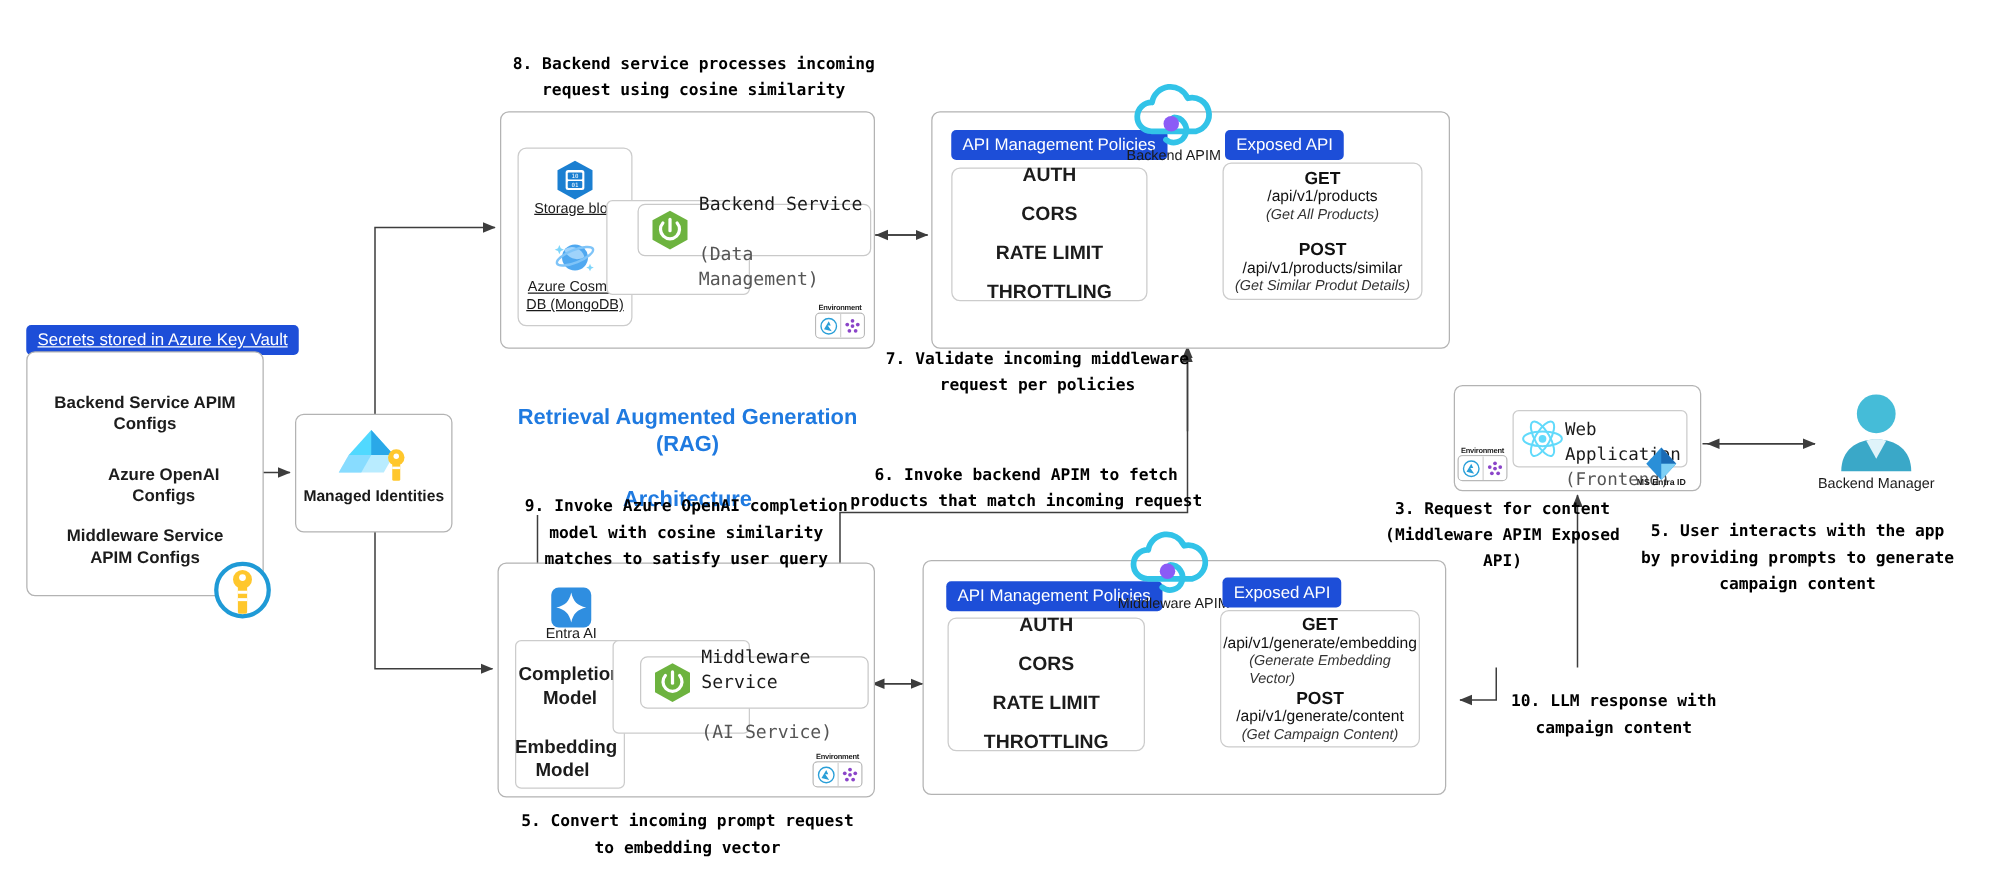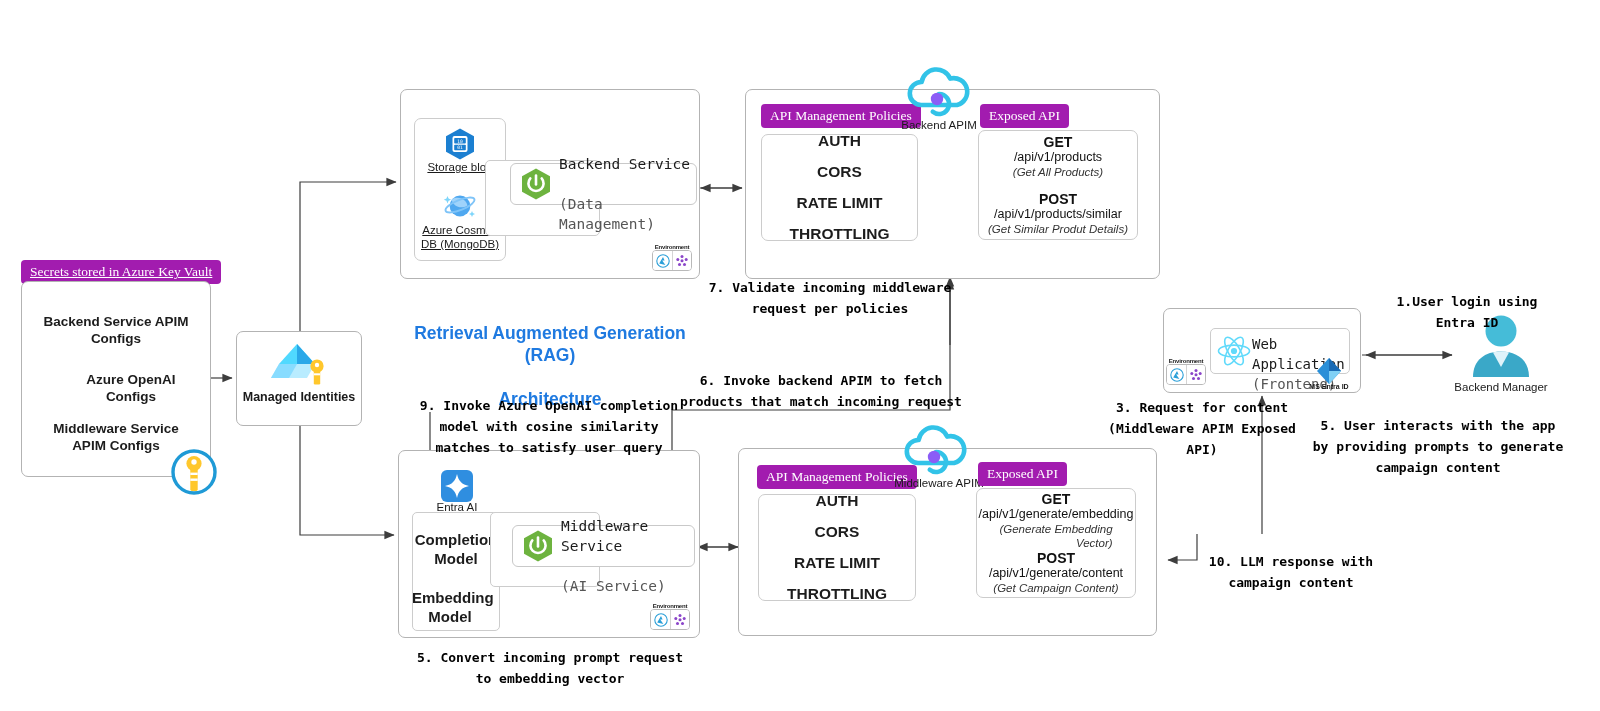--- a/index.html
+++ b/index.html
@@ -516,6 +516,8 @@
   <div class="mono" style="left:690px; top:277px; width:280px;">7. Validate incoming middleware
 request per policies</div>
 
+  <div class="mono" style="left:400px; top:41px; width:310px;">8. Backend service processes incoming
+request using cosine similarity</div>
 
   <div class="mono" style="left:396px; top:395px; width:306px;">9. Invoke Azure OpenAI completion
 model with cosine similarity

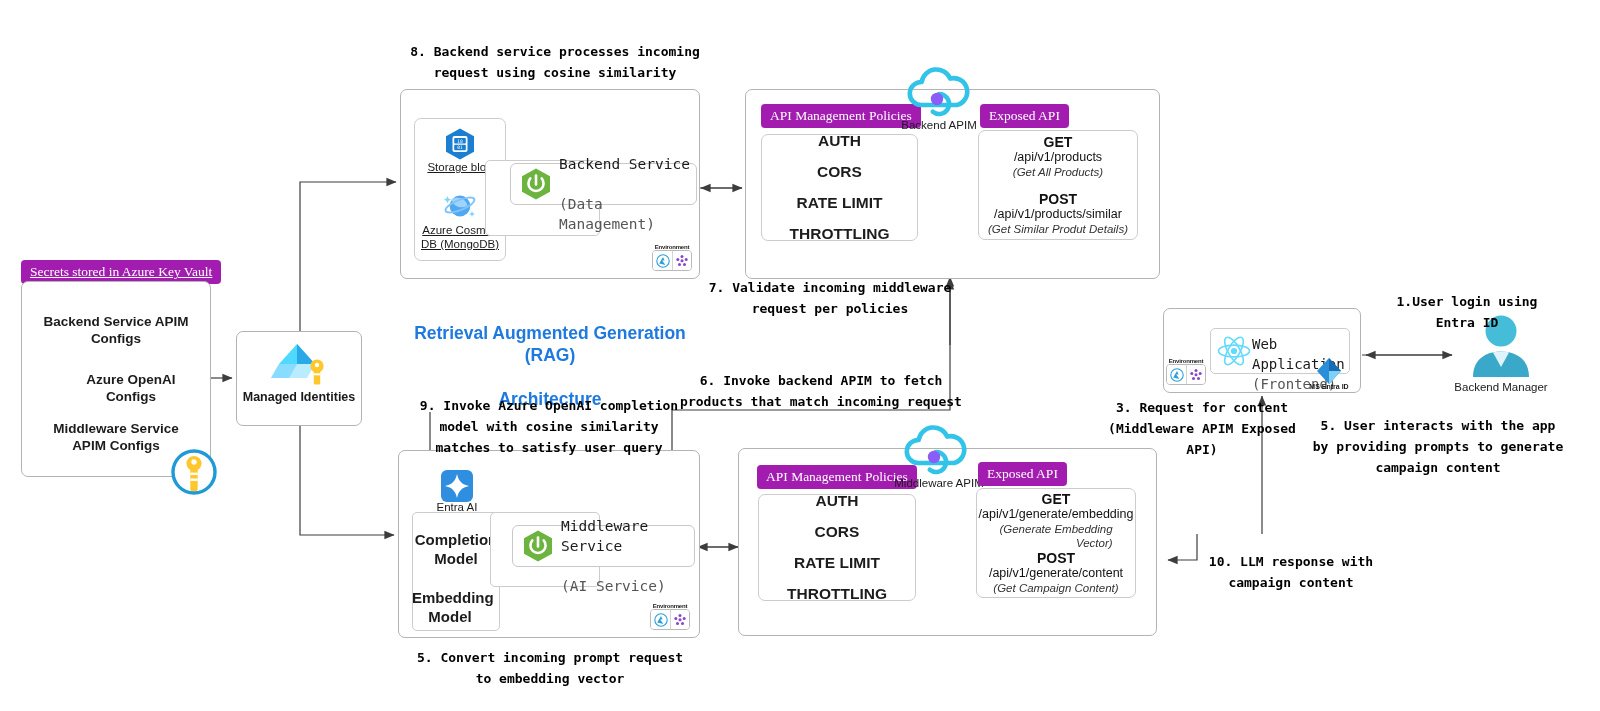--- a/index.html
+++ b/index.html
@@ -37,14 +37,13 @@
   
   .pill {
     position: absolute;
-    background: #a21caf;
+    background: #1d4ed8;
     color: #ffffff;
     font-size: 13.5px;
     border-radius: 4px;
     padding: 4px 9px 5px 9px;
     white-space: nowrap;
     line-height: 15px;
-    font-family: Liberation Serif, serif;
   }
 
   

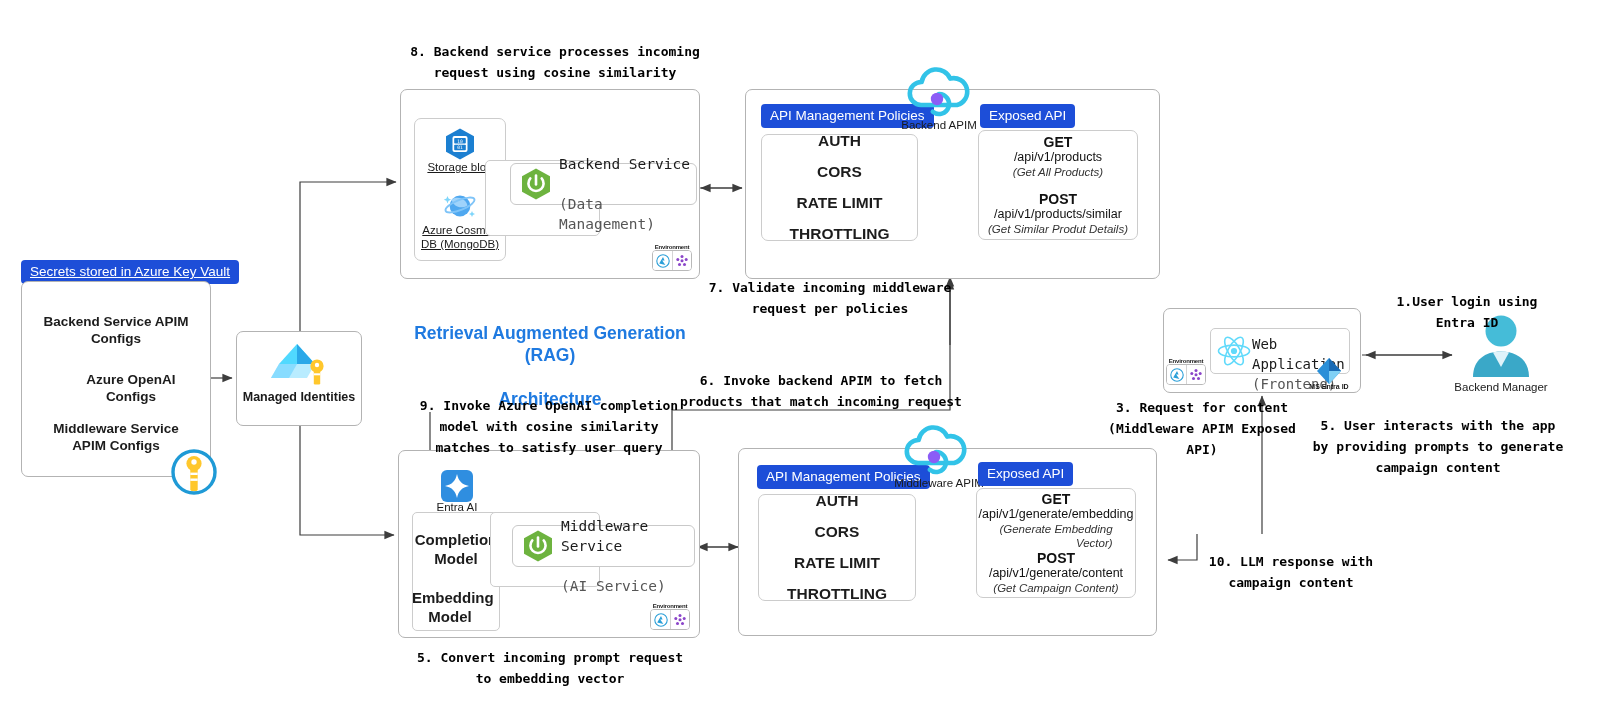--- a/index.html
+++ b/index.html
@@ -66,7 +66,7 @@
     flex-direction: column;
     justify-content: center;
     align-items: center;
-    text-align: right;
+    text-align: left;
     padding: 4px;
   }
   .api-verb { font-weight: bold; font-size: 14px; color: #111; }

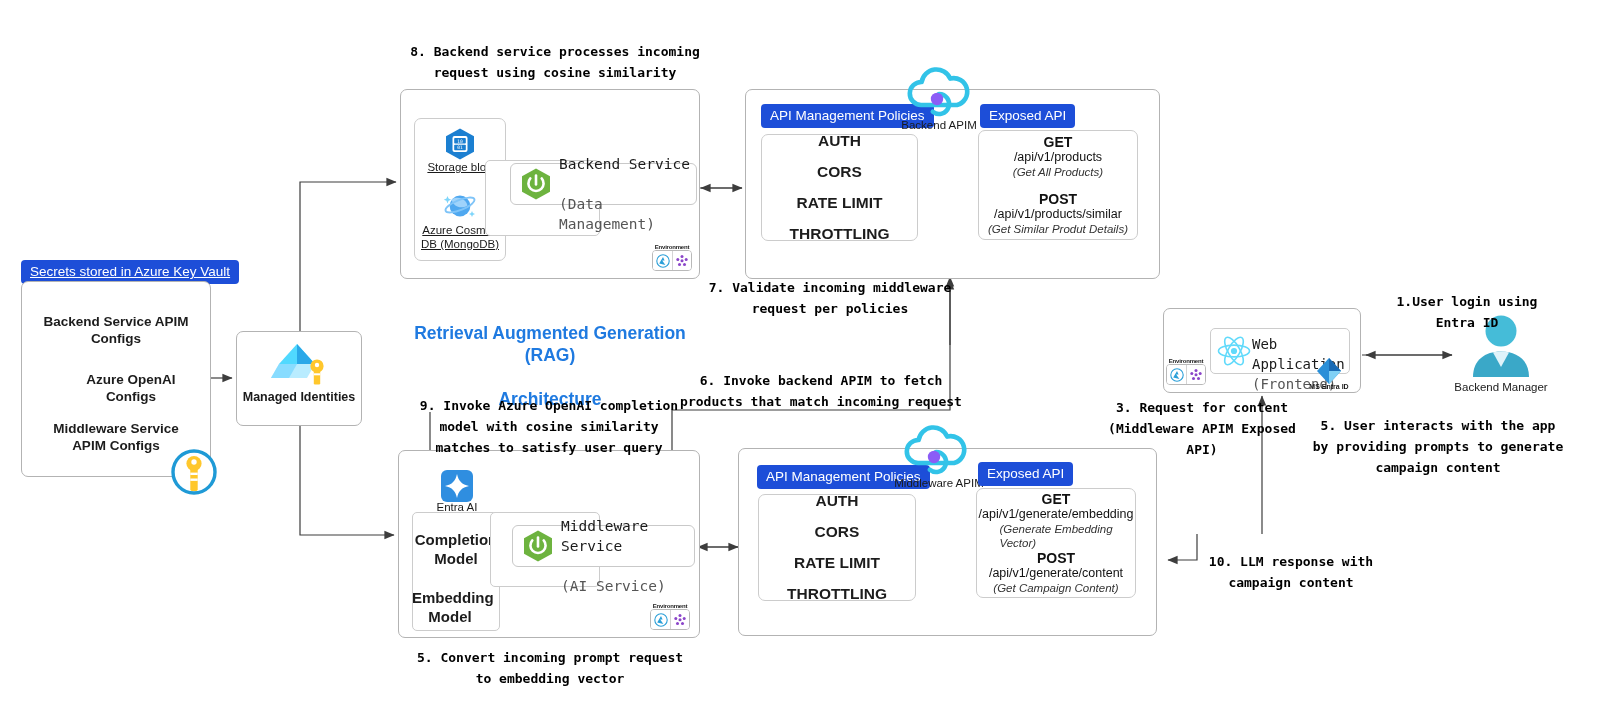--- a/index.html
+++ b/index.html
@@ -494,8 +494,6 @@
   </div>
   <div class="cap" style="left:1436px; top:380px; width:130px;">Backend Manager</div>
 
-  <div class="mono" style="left:1352px; top:291px; width:230px;">1.User login using
-Entra ID</div>
 
   <div class="mono" style="left:1288px; top:415px; width:300px;">5. User interacts with the app
 by providing prompts to generate

